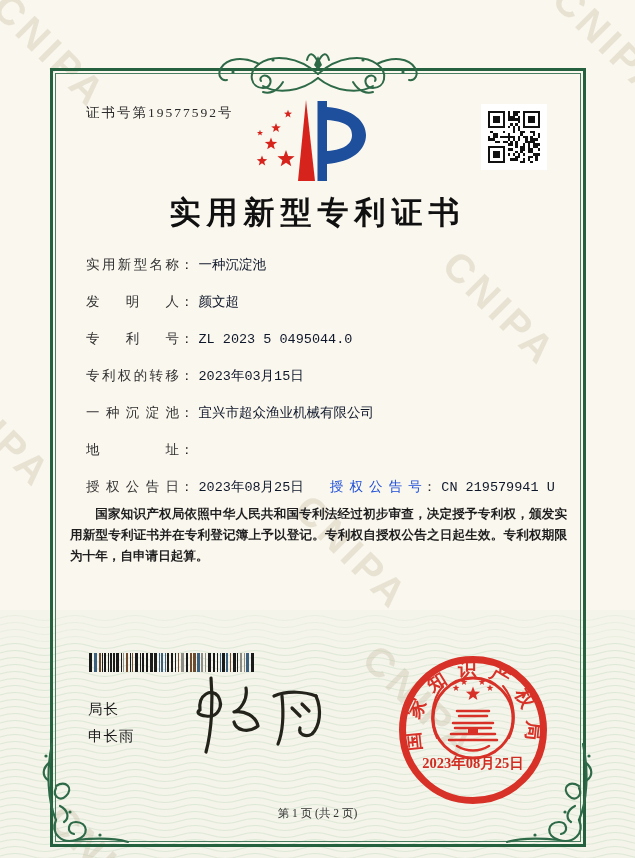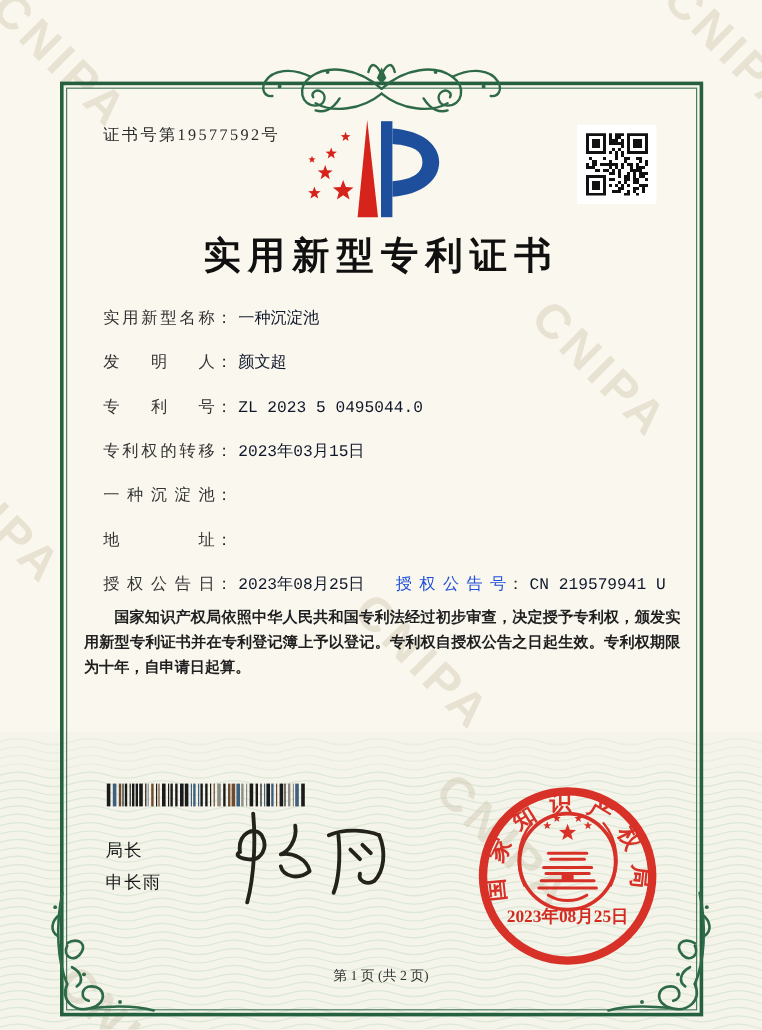--- a/index.html
+++ b/index.html
@@ -304,6 +304,7 @@
     <div class="frow">
       <span class="f-label">一种沉淀池</span>
       <span class="f-colon">：</span>
+      <span class="f-value">宜兴市超众渔业机械有限公司</span>
     </div>
     <div class="frow">
       <span class="f-label">地址</span>

